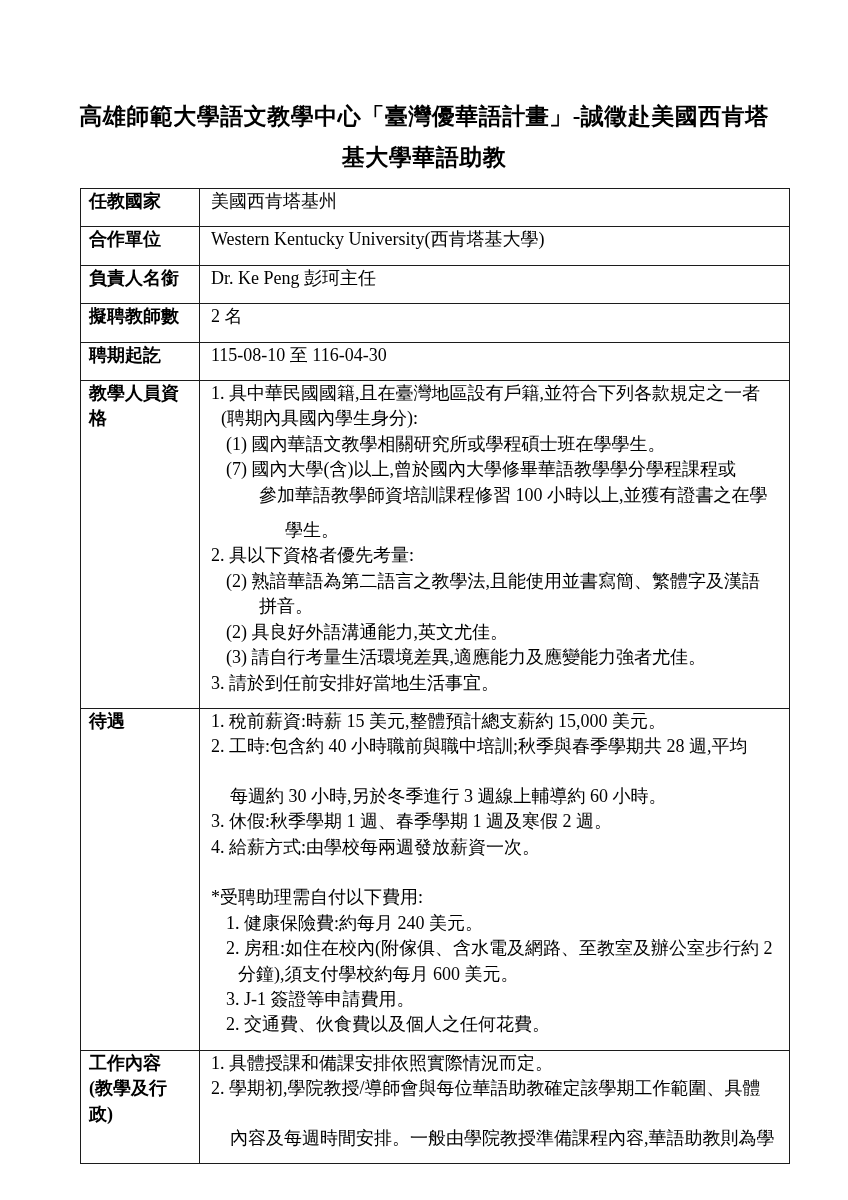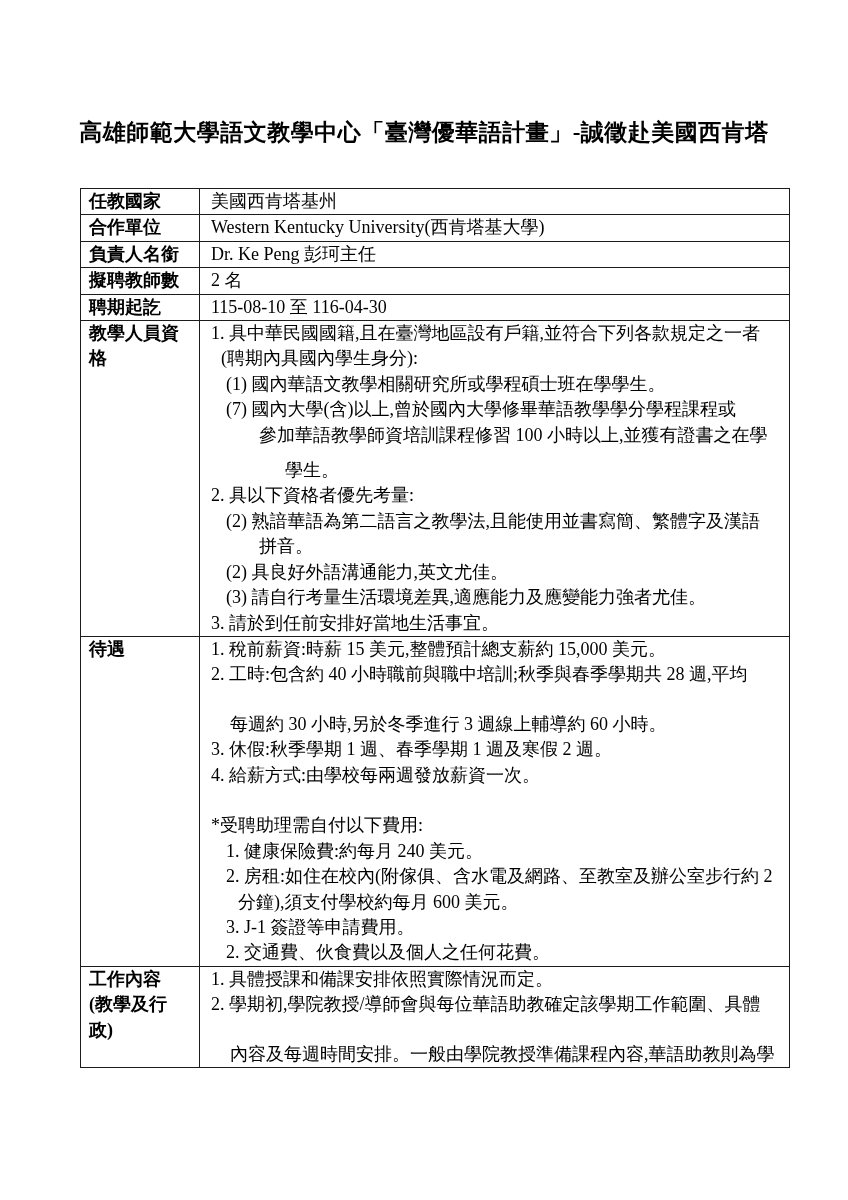--- a/index.html
+++ b/index.html
@@ -17,7 +17,7 @@
   }
   .title-block {
     position: absolute;
-    top: 112px;
+    top: 96px;
     left: 0;
     width: 848px;
     text-align: center;

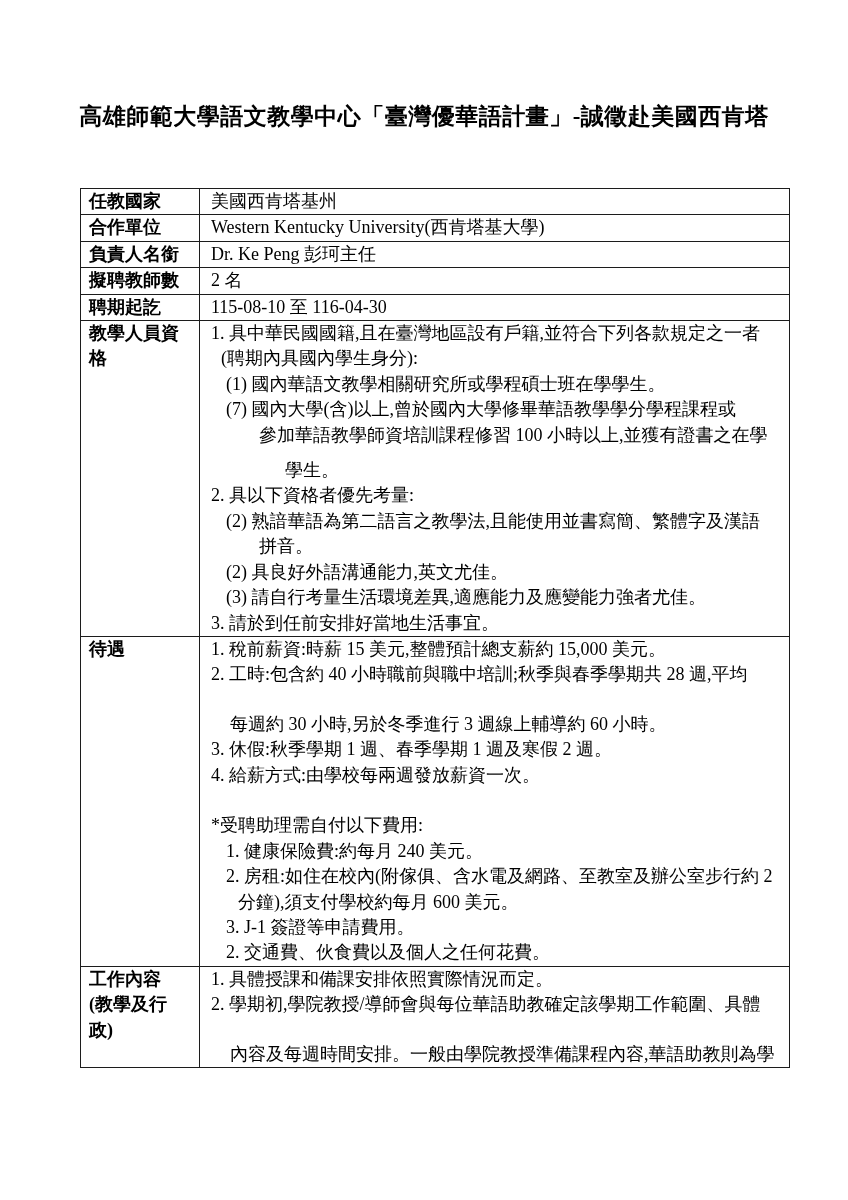--- a/index.html
+++ b/index.html
@@ -69,6 +69,7 @@
 
 <div class="title-block">
   <div class="title-line">高雄師範大學語文教學中心「臺灣優華語計畫」-誠徵赴美國西肯塔</div>
+  <div class="title-line">基大學華語助教</div>
 </div>
 
 <table class="doc-table">

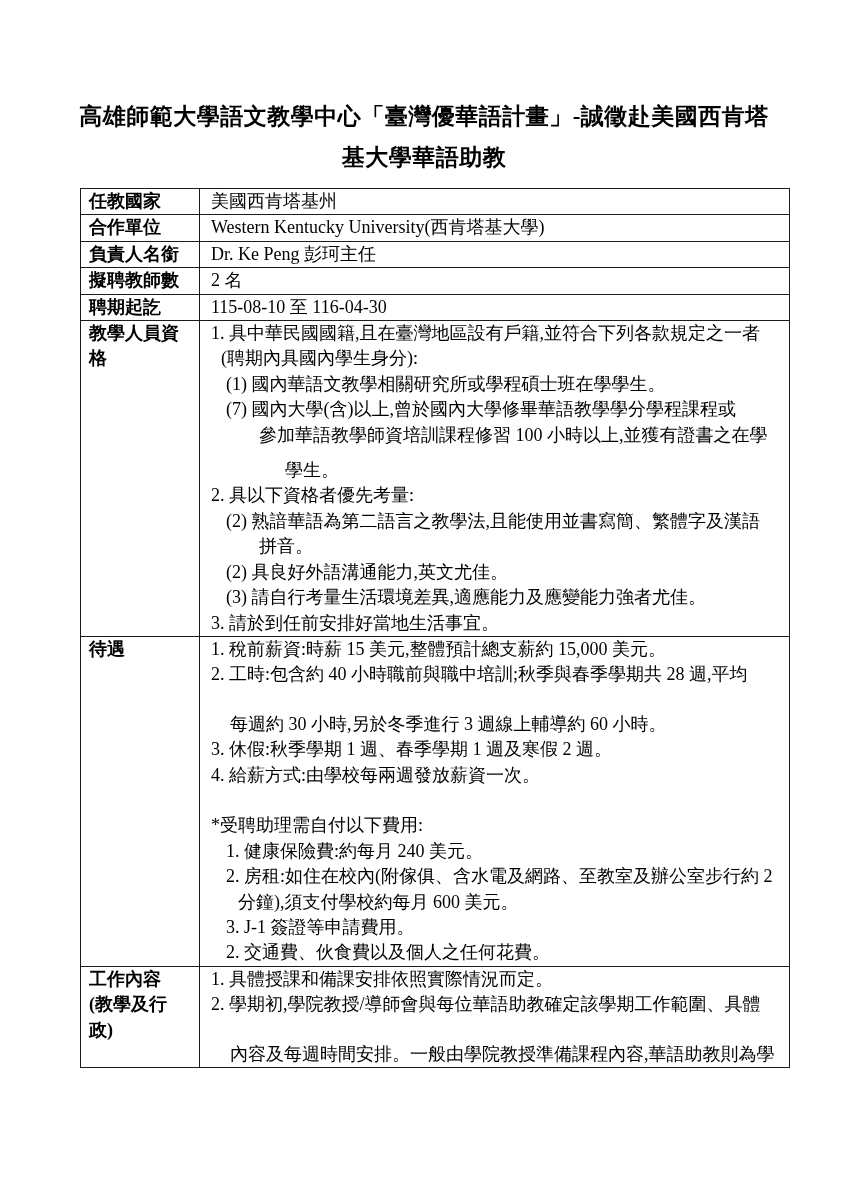--- a/index.html
+++ b/index.html
@@ -50,7 +50,7 @@
   .content-cell {
     font-size: 18px;
     line-height: 25.4px;
-    padding: 0 4px 0 11px;
+    padding: 0 4px 12px 11px;
   }
   .line {
     min-height: 25.4px;

